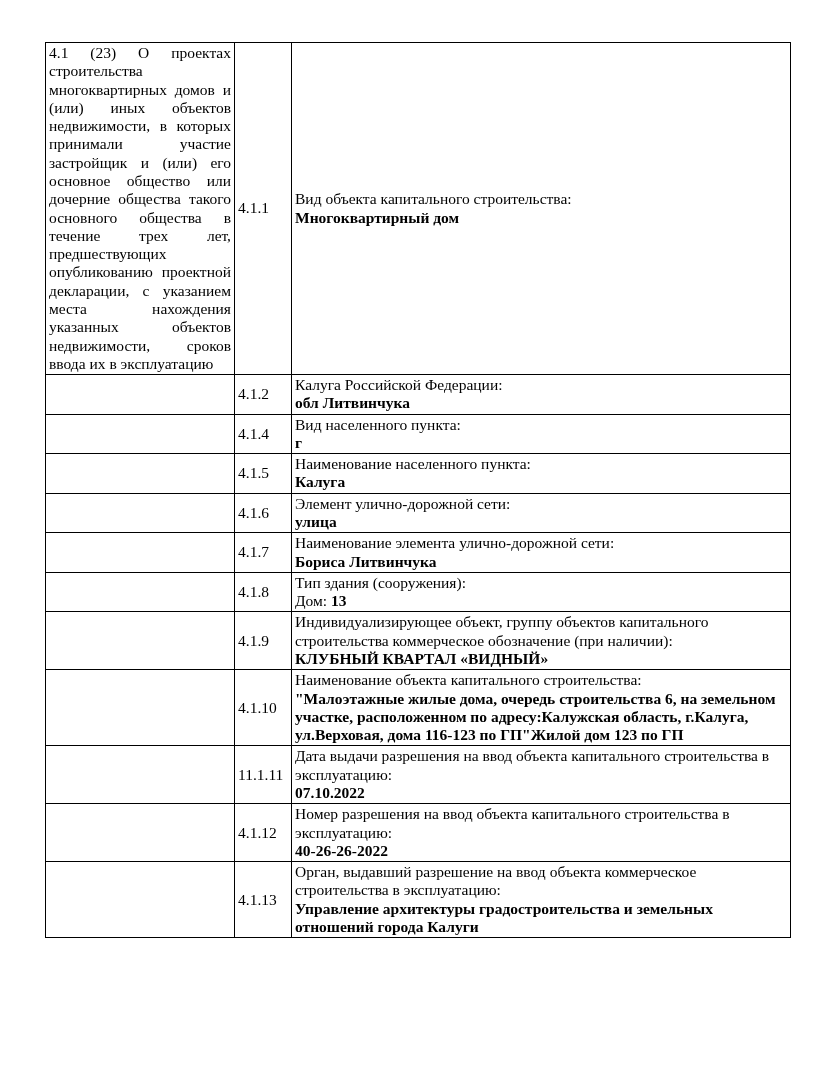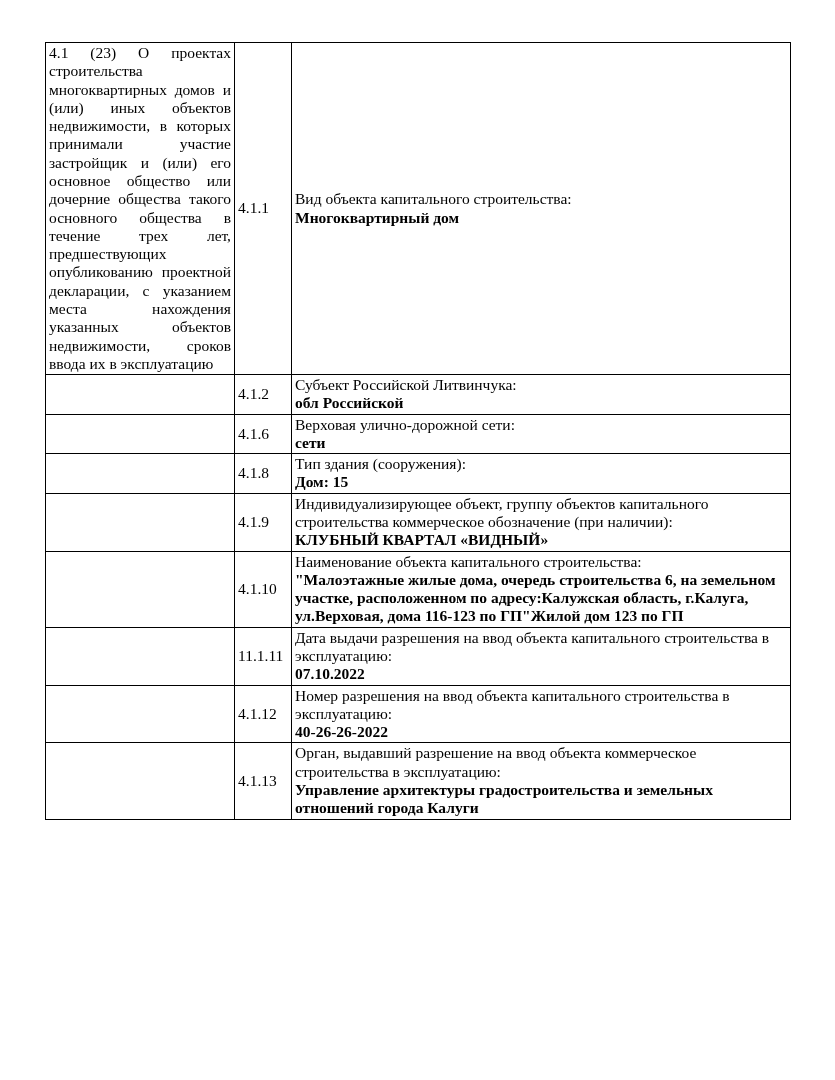--- a/index.html
+++ b/index.html
@@ -65,7 +65,7 @@
       <td class="col-desc"></td>
       <td class="col-code">4.1.2</td>
       <td class="col-val">
-        <div>Субъект Российской Литвинчука:</div>
+        <div>Калуга Российской Федерации:</div>
         <div class="val"><span class="vp"></span><span>обл Российской</span></div>
       </td>
     </tr>

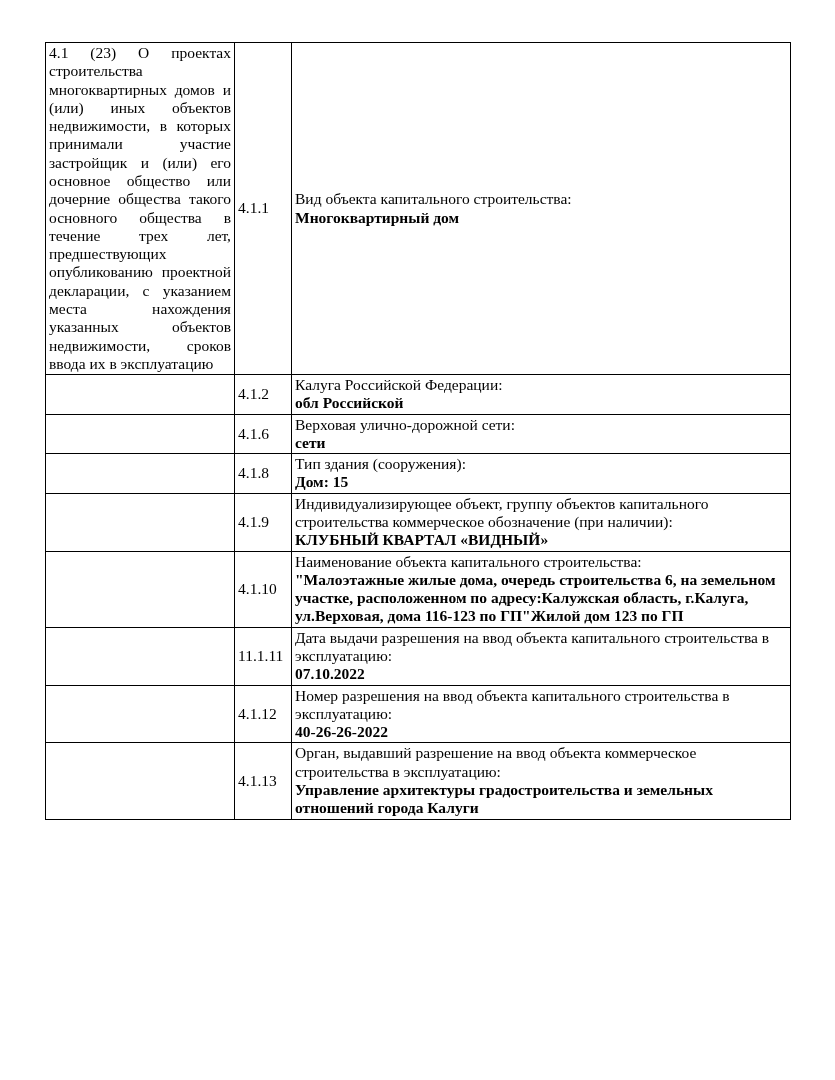--- a/index.html
+++ b/index.html
@@ -66,7 +66,7 @@
       <td class="col-code">4.1.2</td>
       <td class="col-val">
         <div>Калуга Российской Федерации:</div>
-        <div class="val"><span class="vp"></span><span>обл Российской</span></div>
+        <div class="val"><span class="vp"></span><span>обл Литвинчука</span></div>
       </td>
     </tr>
 

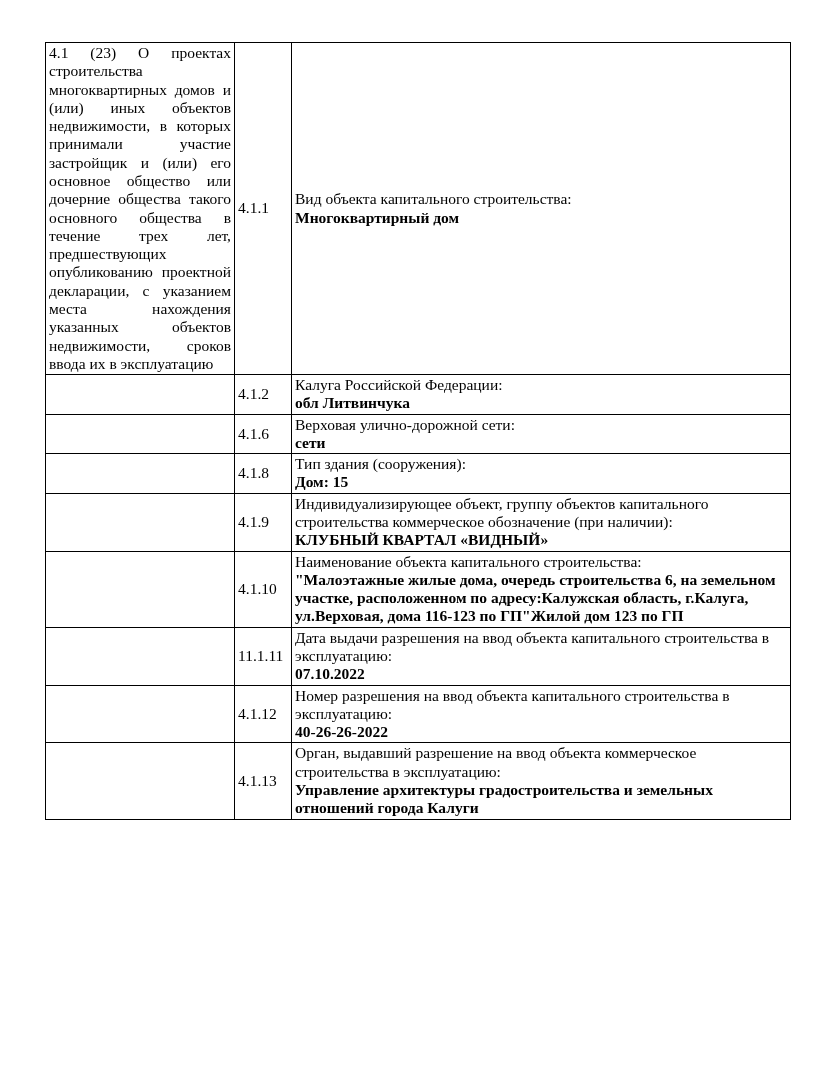--- a/index.html
+++ b/index.html
@@ -71,6 +71,14 @@
     </tr>
 
 
+    <tr>
+      <td class="col-desc"></td>
+      <td class="col-code">4.1.4</td>
+      <td class="col-val">
+        <div>Вид населенного пункта:</div>
+        <div class="val"><span class="vp"></span><span>г</span></div>
+      </td>
+    </tr>
 
 
     <tr>

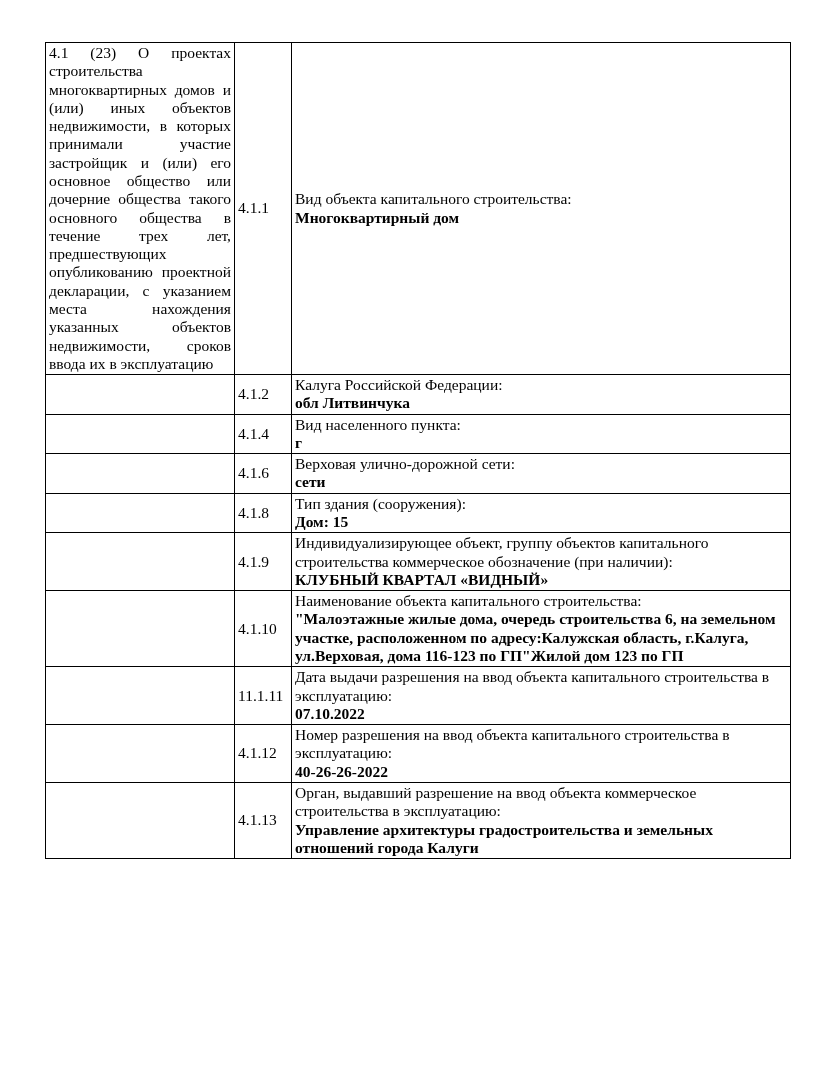--- a/index.html
+++ b/index.html
@@ -80,6 +80,14 @@
       </td>
     </tr>
 
+    <tr>
+      <td class="col-desc"></td>
+      <td class="col-code">4.1.5</td>
+      <td class="col-val">
+        <div>Наименование населенного пункта:</div>
+        <div class="val"><span class="vp"></span><span>Калуга</span></div>
+      </td>
+    </tr>
 
     <tr>
       <td class="col-desc"></td>

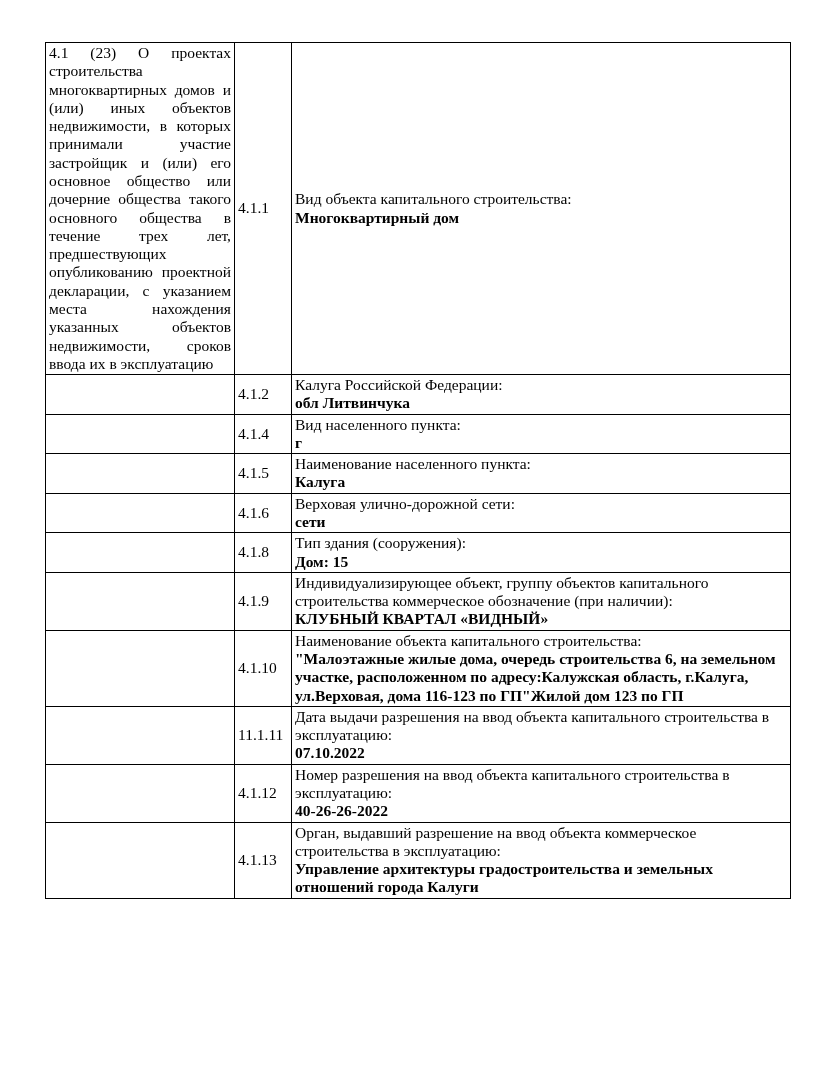--- a/index.html
+++ b/index.html
@@ -93,7 +93,7 @@
       <td class="col-desc"></td>
       <td class="col-code">4.1.6</td>
       <td class="col-val">
-        <div>Верховая улично-дорожной сети:</div>
+        <div>Элемент улично-дорожной сети:</div>
         <div class="val"><span class="vp"></span><span>сети</span></div>
       </td>
     </tr>

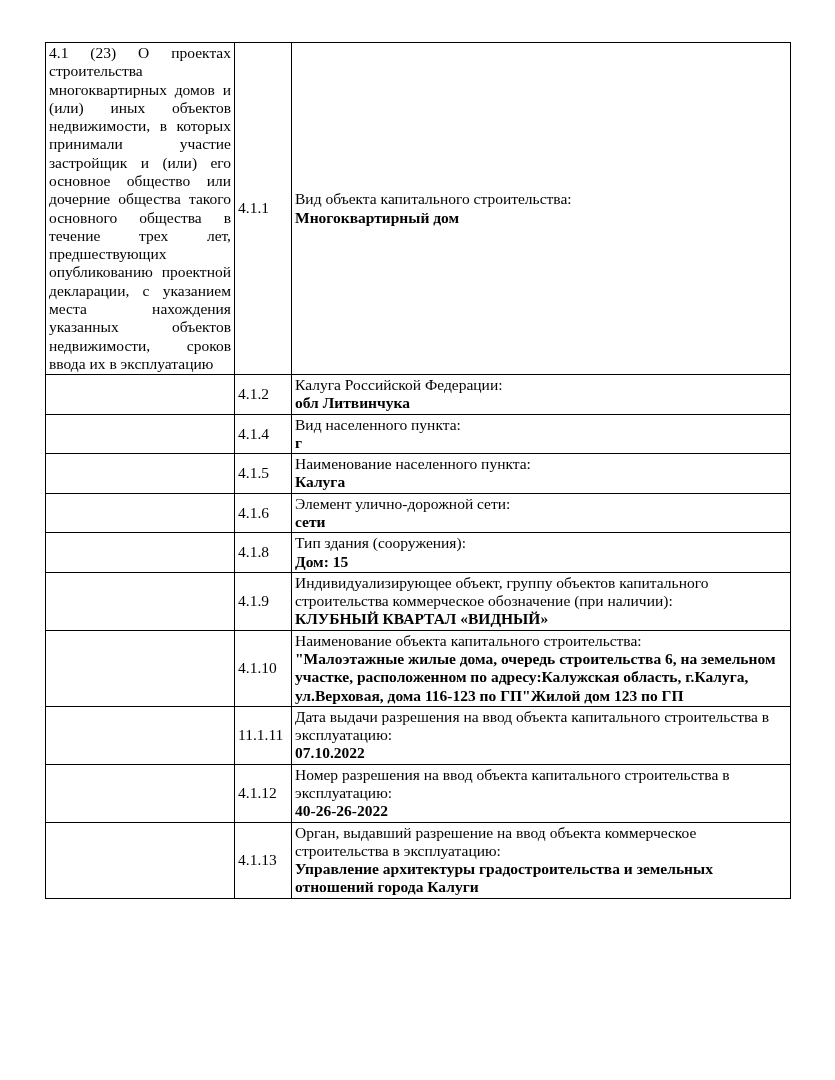--- a/index.html
+++ b/index.html
@@ -94,7 +94,7 @@
       <td class="col-code">4.1.6</td>
       <td class="col-val">
         <div>Элемент улично-дорожной сети:</div>
-        <div class="val"><span class="vp"></span><span>сети</span></div>
+        <div class="val"><span class="vp"></span><span>улица</span></div>
       </td>
     </tr>
 

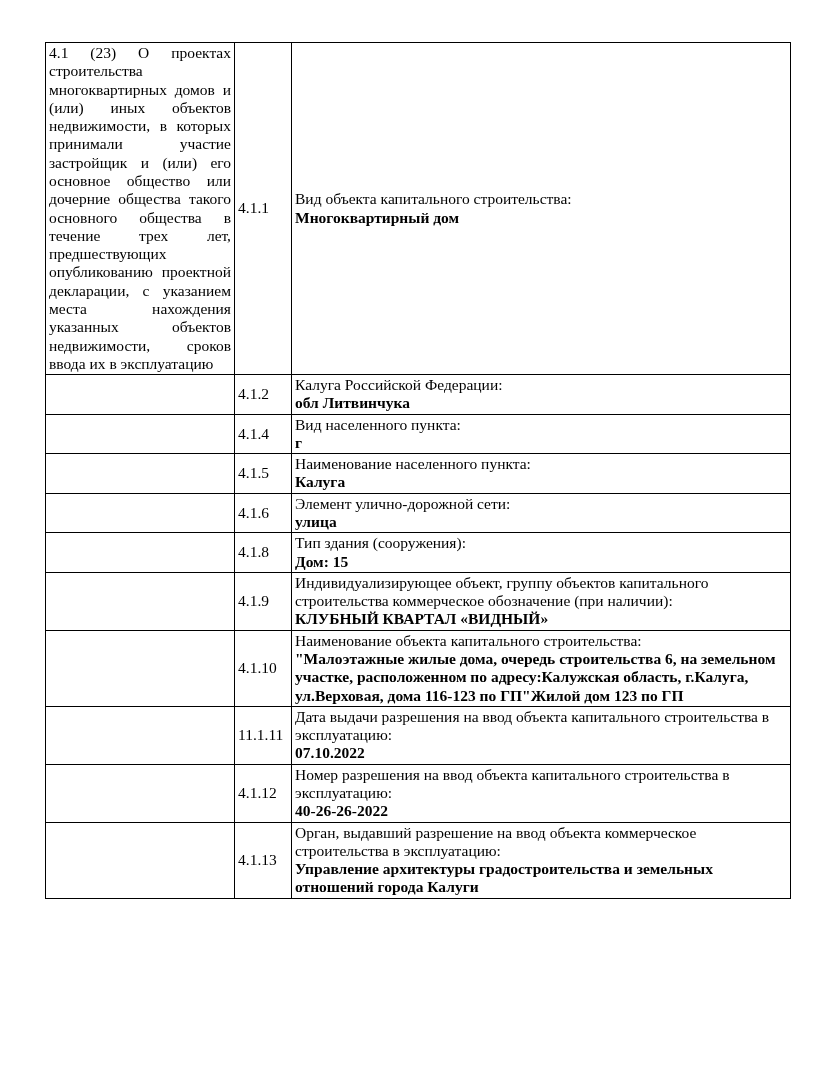--- a/index.html
+++ b/index.html
@@ -98,6 +98,14 @@
       </td>
     </tr>
 
+    <tr>
+      <td class="col-desc"></td>
+      <td class="col-code">4.1.7</td>
+      <td class="col-val">
+        <div>Наименование элемента улично-дорожной сети:</div>
+        <div class="val"><span class="vp"></span><span>Бориса Литвинчука</span></div>
+      </td>
+    </tr>
 
     <tr>
       <td class="col-desc"></td>

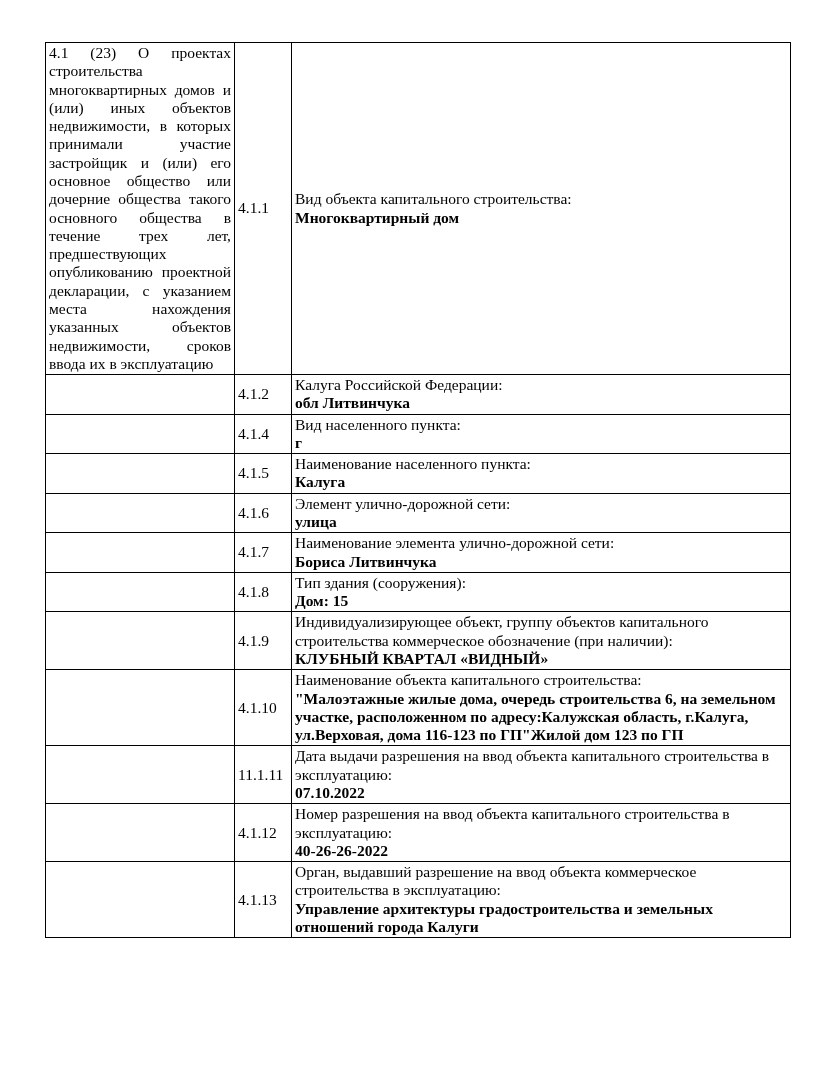--- a/index.html
+++ b/index.html
@@ -43,7 +43,7 @@
     vertical-align: middle;
   }
   .val { font-weight: bold; }
-  .vp  { font-weight: bold; }
+  .vp  { font-weight: normal; }
 </style>
 </head>
 <body>

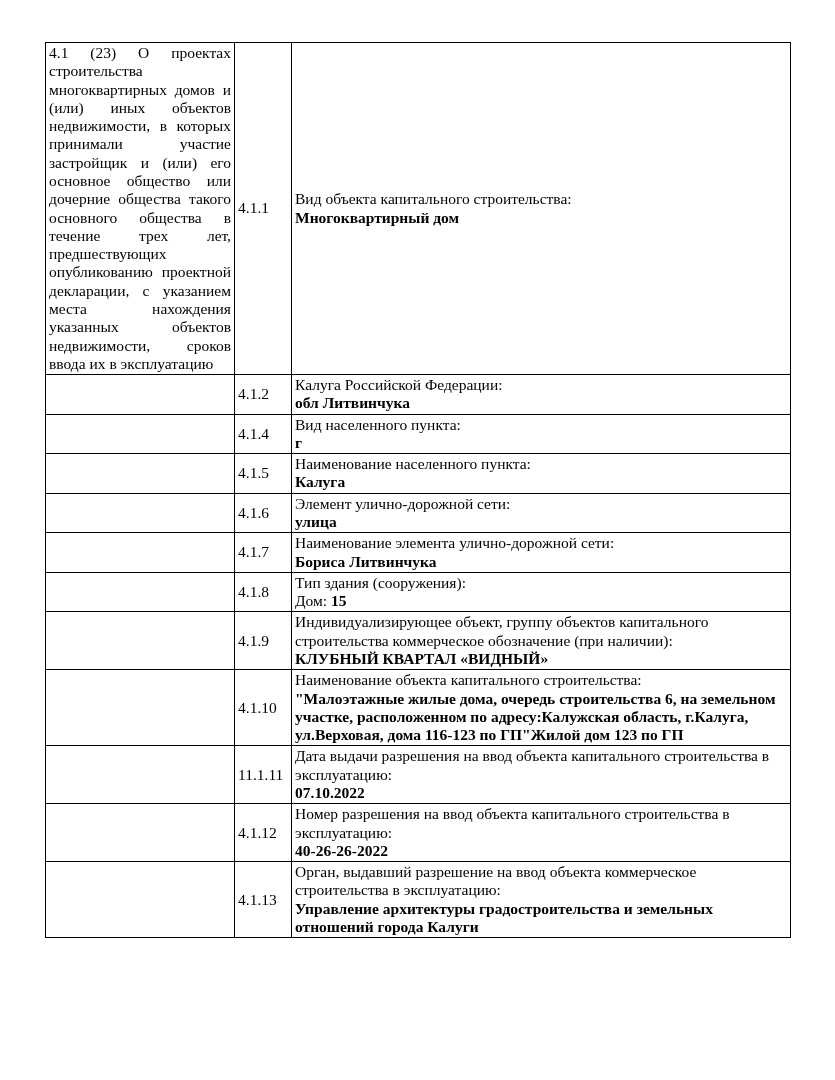--- a/index.html
+++ b/index.html
@@ -112,7 +112,7 @@
       <td class="col-code">4.1.8</td>
       <td class="col-val">
         <div>Тип здания (сооружения):</div>
-        <div class="val"><span class="vp">Дом: </span><span>15</span></div>
+        <div class="val"><span class="vp">Дом: </span><span>13</span></div>
       </td>
     </tr>
 

